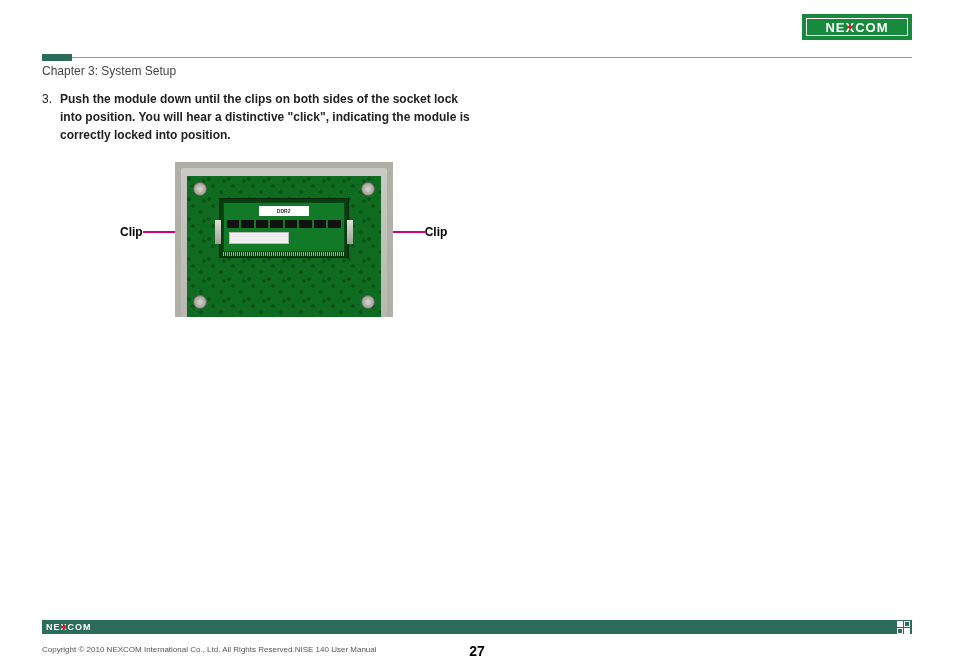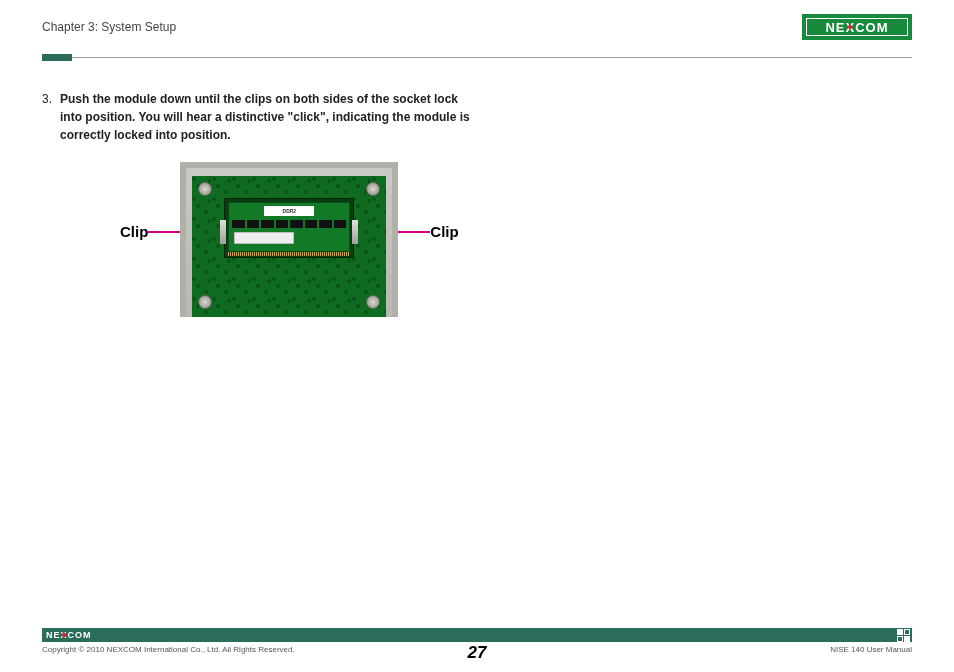--- a/index.html
+++ b/index.html
@@ -27,6 +27,7 @@
     font-size: 12px;
     color: #444;
     font-weight: 400;
+    margin-top: 44px;
   }
   .logo-top {
     width: 110px;

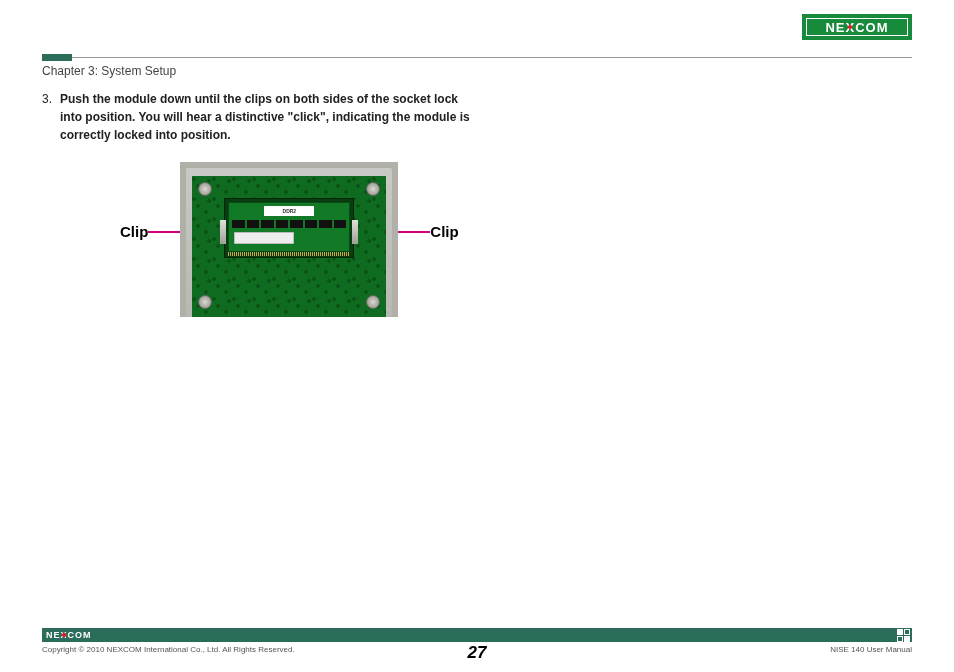--- a/index.html
+++ b/index.html
@@ -114,7 +114,7 @@
     align-items: center;
   }
   .clip-label {
-    font-size: 15px;
+    font-size: 12px;
     font-weight: 700;
     color: #000;
   }

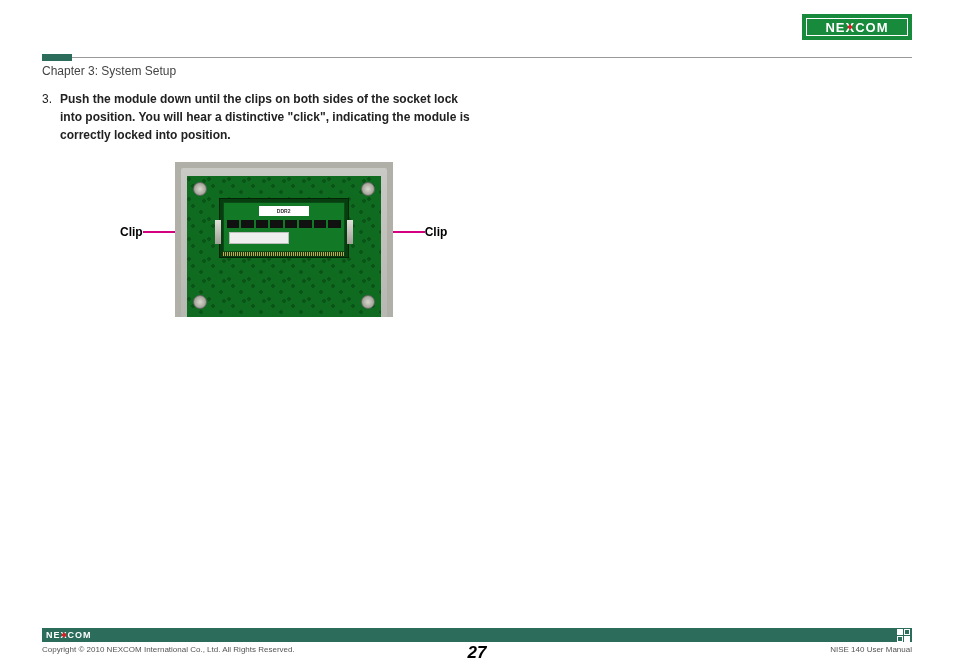--- a/index.html
+++ b/index.html
@@ -253,10 +253,9 @@
   .footer-squares .dark { background: #2b6c5b; border:1px solid #fff; }
   .footer-meta {
     display: flex;
-    justify-content: space-between;
     font-size: 8px;
     color: #555;
-    margin-top: 3px;
+    margin-top: 11px;
     position: relative;
   }
   .page-num {

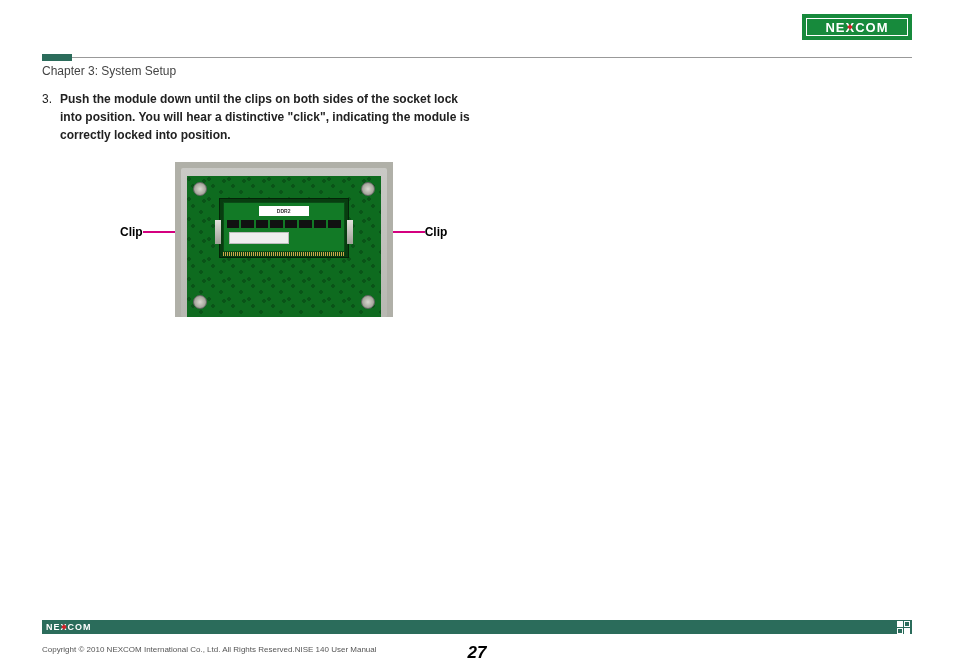--- a/index.html
+++ b/index.html
@@ -263,10 +263,9 @@
     left: 50%;
     transform: translateX(-50%);
     font-weight: 700;
-    font-size: 17px;
+    font-size: 14px;
     color: #000;
     top: -2px;
-    font-style: italic;
   }
 </style>
 </head>

